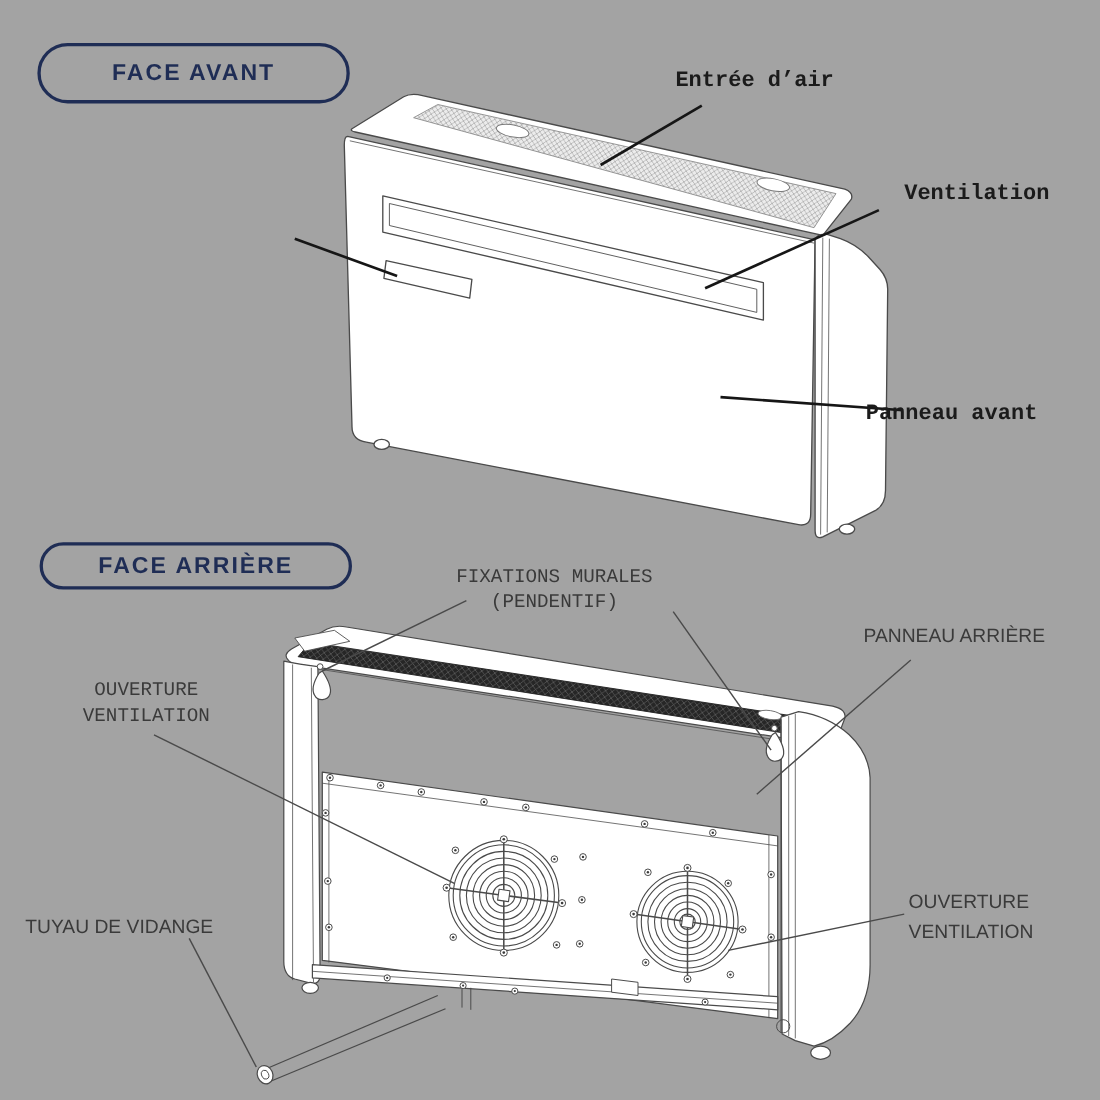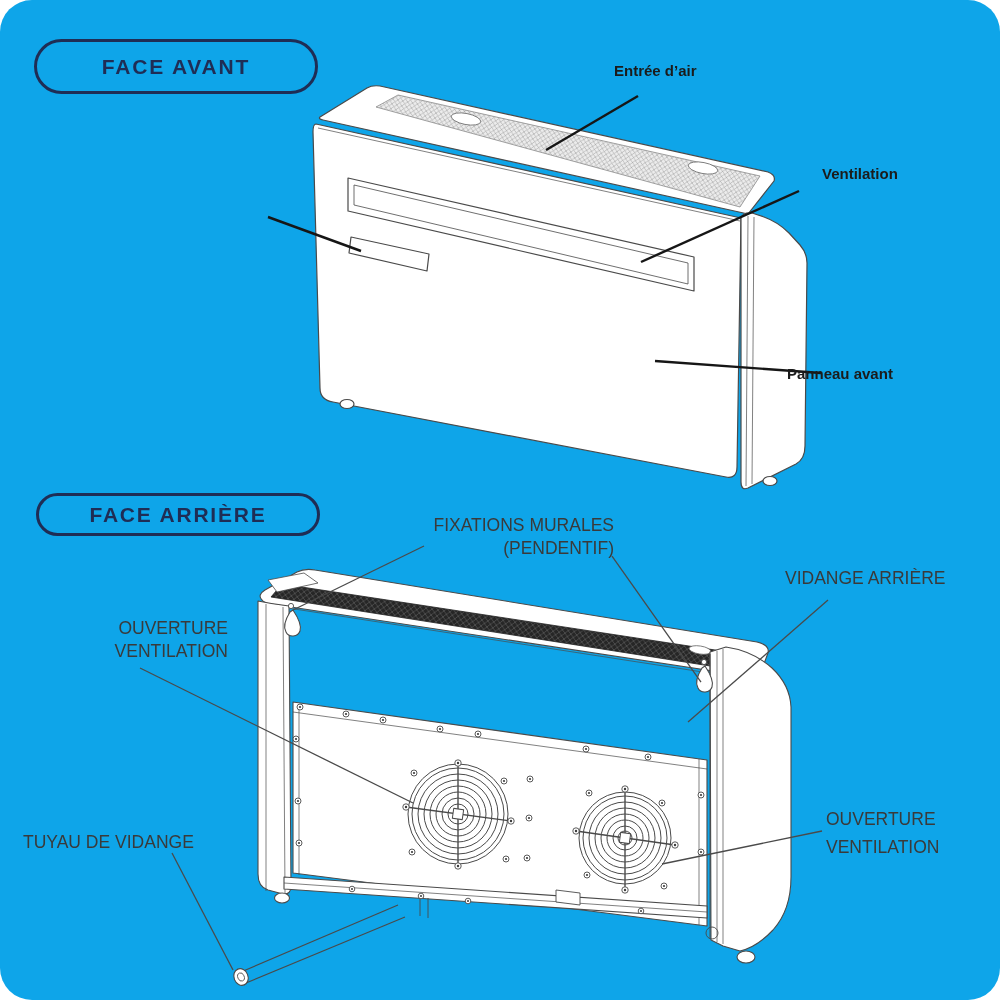--- a/index.html
+++ b/index.html
@@ -4,8 +4,8 @@
 <style>
   html,body { margin:0; padding:0; background:#ffffff; }
   .canvas {
-    position:relative; width:1000px; height:1000px; background:#0ea5e9;
-    font-family:"Liberation Sans", sans-serif; overflow:hidden;border-radius:32px;
+    position:relative; width:1000px; height:1000px; background:#a3a3a3;
+    font-family:"Liberation Sans", sans-serif; overflow:hidden;
   }
   svg.diagram { position:absolute; left:0; top:0; width:1000px; height:1000px; }
   .badge {

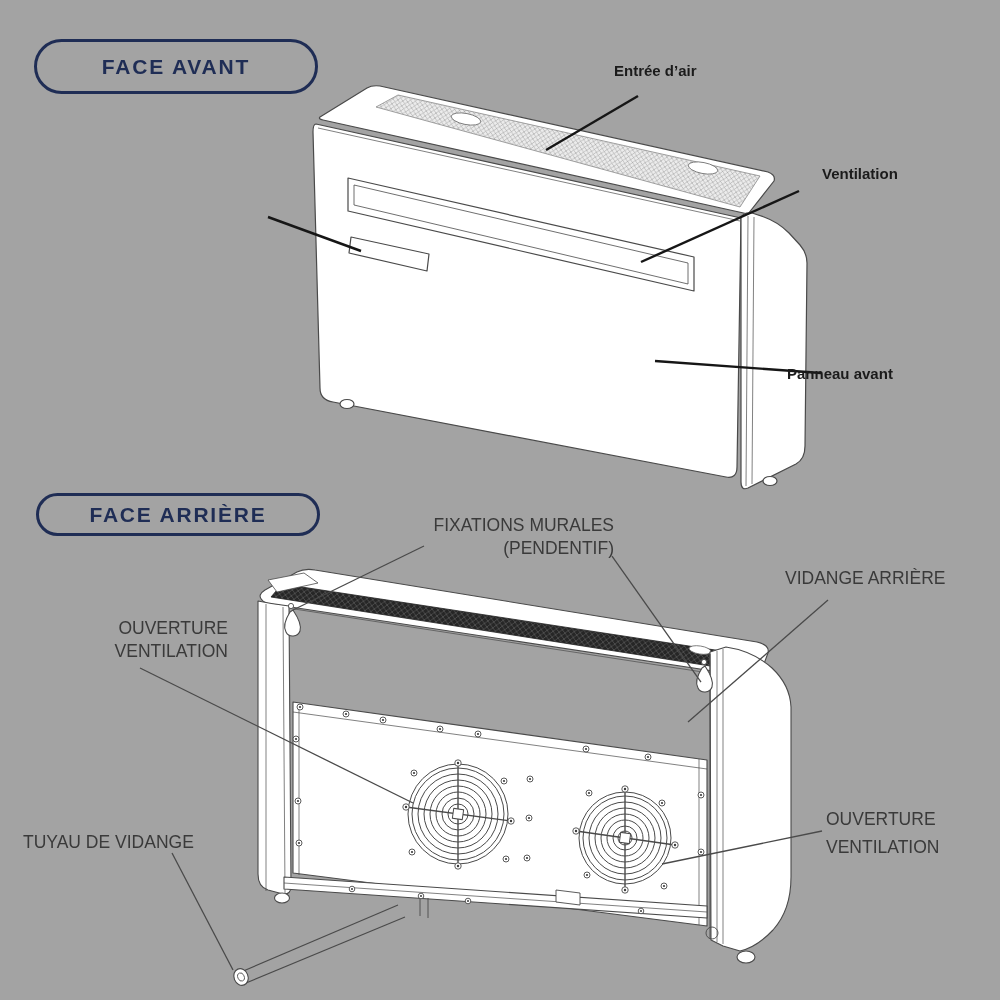--- a/index.html
+++ b/index.html
@@ -17,8 +17,8 @@
     color:var(--badge_navy, #1f2d55);
   }
   .lbl-front {
-    position:absolute; font-weight:bold; font-size:15px;
-    color:var(--front_label, #1b1b1b); white-space:nowrap;
+    position:absolute; font-weight:bold; font-size:20px;
+    color:var(--front_label, #1b1b1b); white-space:nowrap;font-family:Liberation Mono, monospace;
   }
   .lbl-rear {
     position:absolute; font-size:17.5px; font-weight:400;

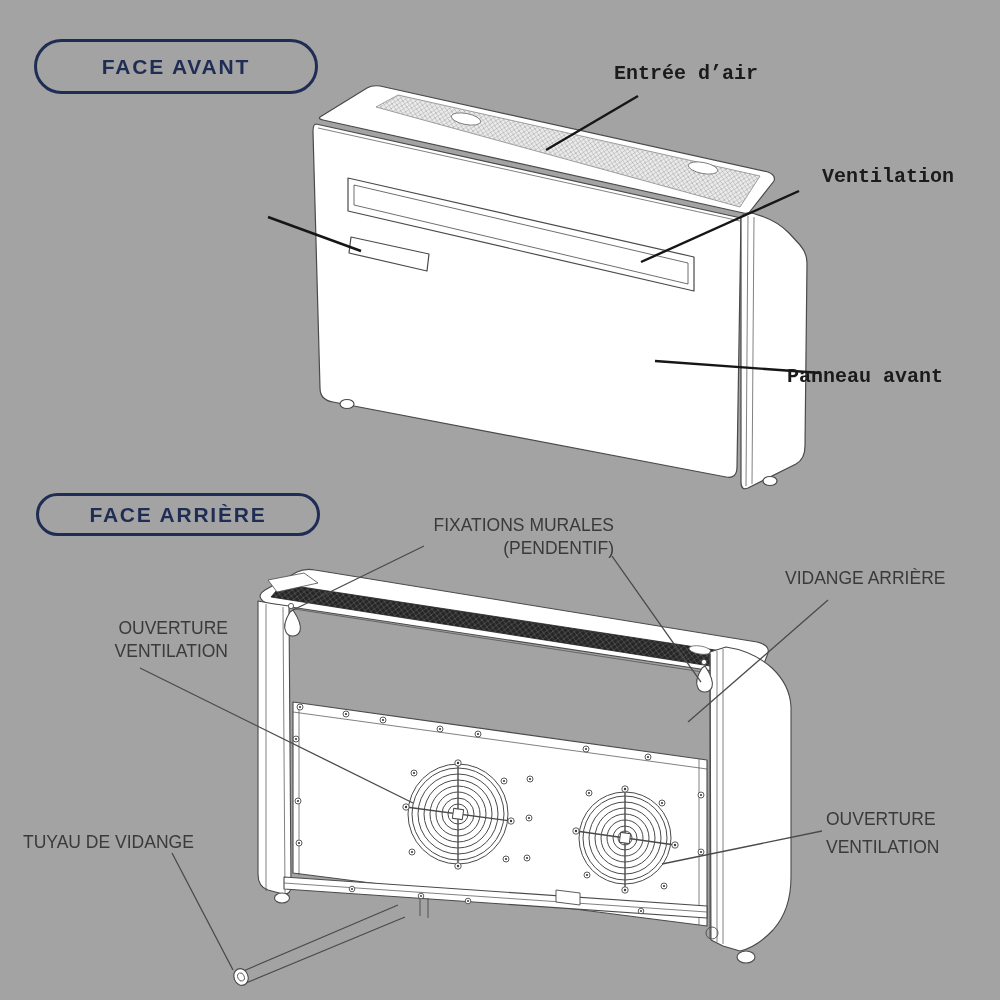--- a/index.html
+++ b/index.html
@@ -24,7 +24,7 @@
     position:absolute; font-size:17.5px; font-weight:400;
     color:var(--rear_label, #3a3a3a); white-space:nowrap; line-height:1.32;
   }
-  .center { text-align:right; }
+  .center { text-align:center;font-family:Liberation Mono, monospace; }
   .right-lines { text-align:left; line-height:1.62; }
 </style>
 </head>

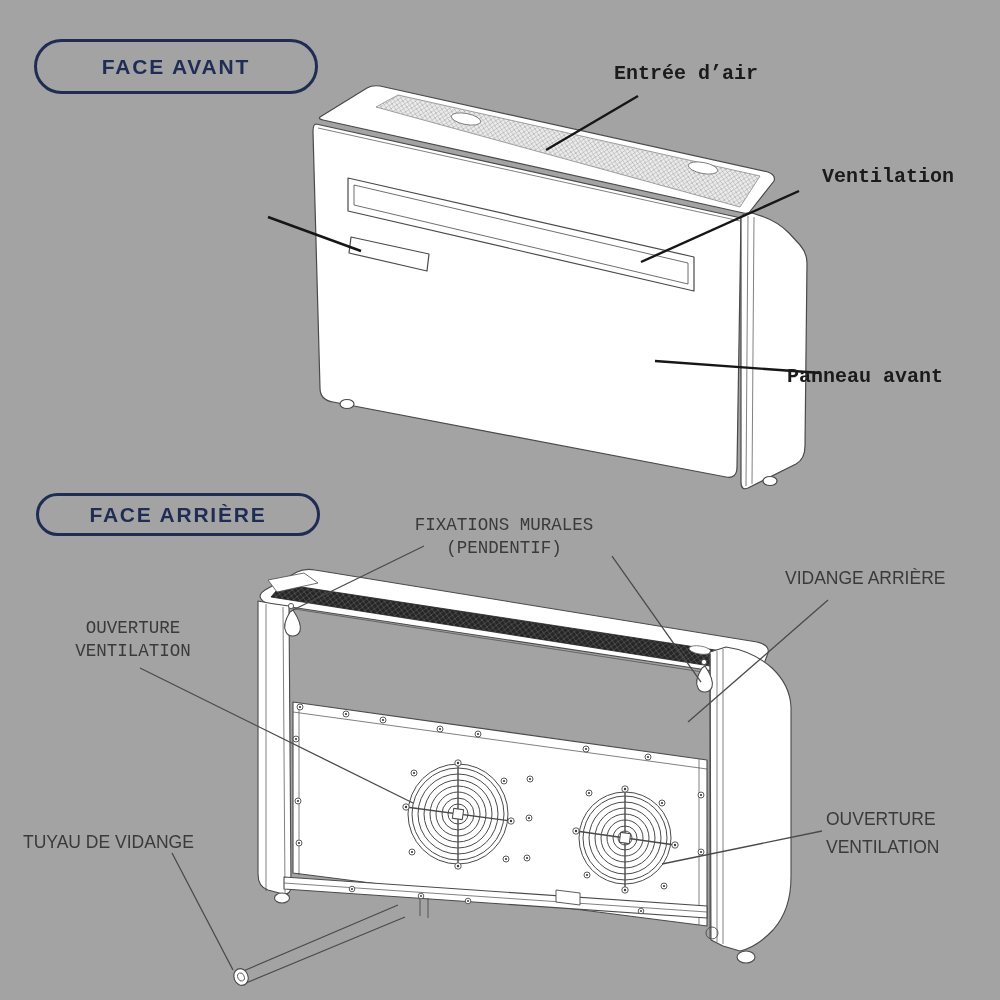--- a/index.html
+++ b/index.html
@@ -261,7 +261,7 @@
     <span>(PENDENTIF)</span>
   </div>
 
-  <div class="lbl-rear" style="left:785px; top:567px;">VIDANGE ARRIÈRE</div>
+  <div class="lbl-rear" style="left:785px; top:567px;">PANNEAU ARRIÈRE</div>
 
   <div class="lbl-rear center" style="left:38px; top:617px; width:190px;">
     <span>OUVERTURE</span><br>

